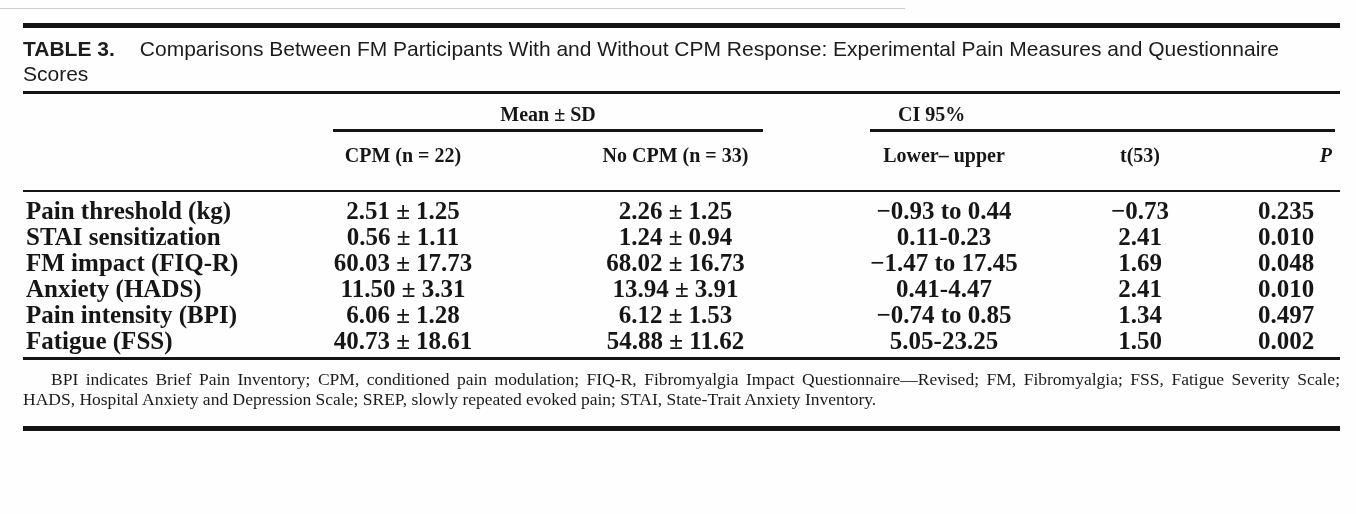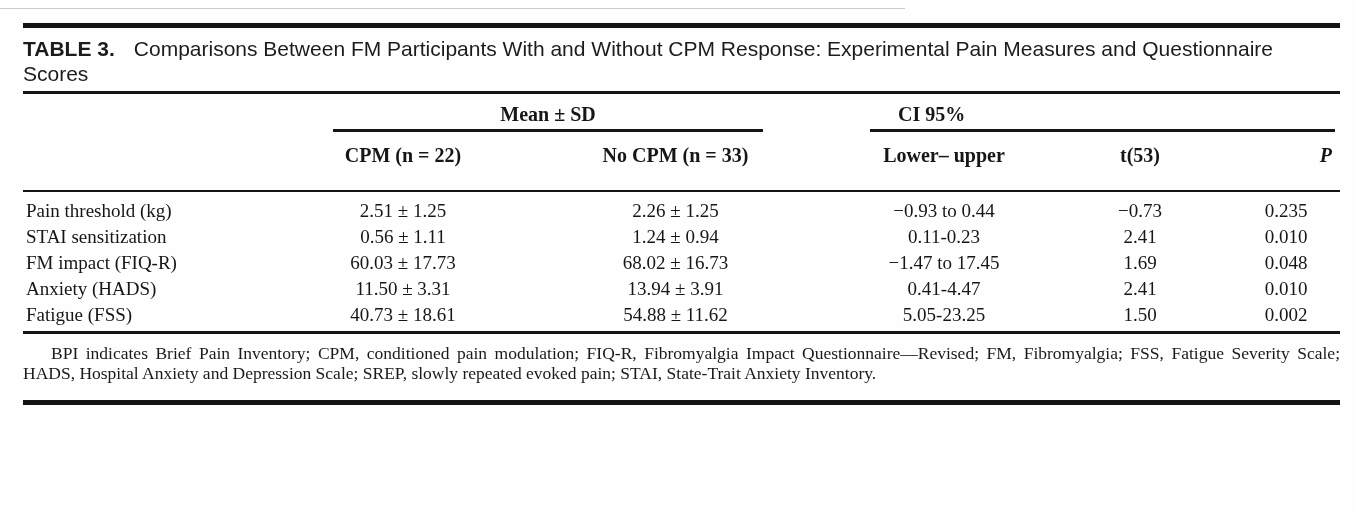--- a/index.html
+++ b/index.html
@@ -37,7 +37,7 @@
     line-height: 25px;
     color: #1c1c1c;
   }
-  .title-label { font-weight: bold; margin-right: 19px; }
+  .title-label { font-weight: bold; margin-right: 25px; }
 
   table.data {
     width: 1317px;

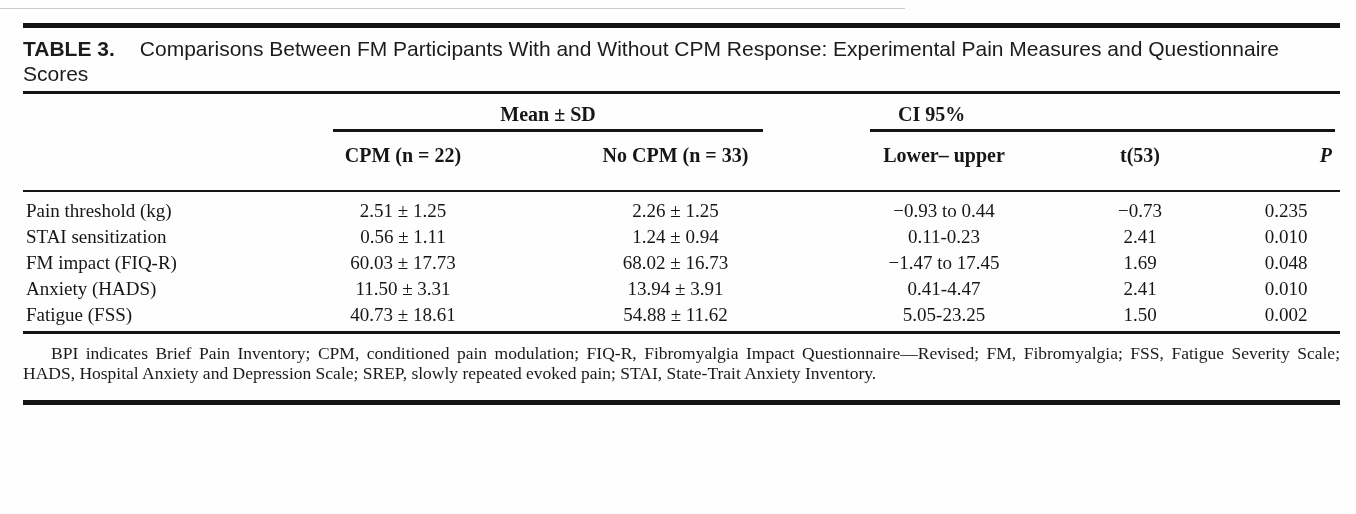--- a/index.html
+++ b/index.html
@@ -77,12 +77,13 @@
   tr.header-row th.col-p { text-align: right; padding-right: 8px; font-style: italic; }
 
   tbody td {
-    font-size: 19px;
+    font-size: 25px;
     line-height: 26px;
     height: 26px;
     padding: 0;
     text-align: center;
     white-space: nowrap;
+    font-weight: bold;
   }
   tbody tr:first-child td { padding-top: 6px; }
   tbody td.col-measure { text-align: left; padding-left: 3px; }

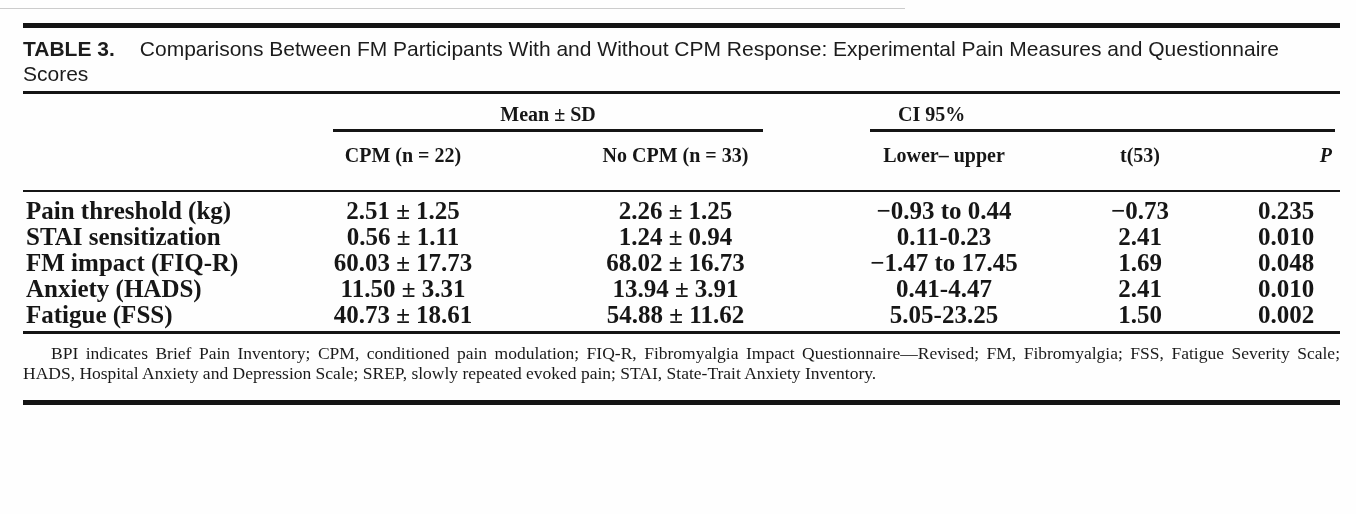--- a/index.html
+++ b/index.html
@@ -175,6 +175,14 @@
           <td class="col-p">0.010</td>
         </tr>
         <tr>
+          <td class="col-measure">Pain intensity (BPI)</td>
+          <td>6.06 ± 1.28</td>
+          <td>6.12 ± 1.53</td>
+          <td>−0.74 to 0.85</td>
+          <td>1.34</td>
+          <td class="col-p">0.497</td>
+        </tr>
+        <tr>
           <td class="col-measure">Fatigue (FSS)</td>
           <td>40.73 ± 18.61</td>
           <td>54.88 ± 11.62</td>

